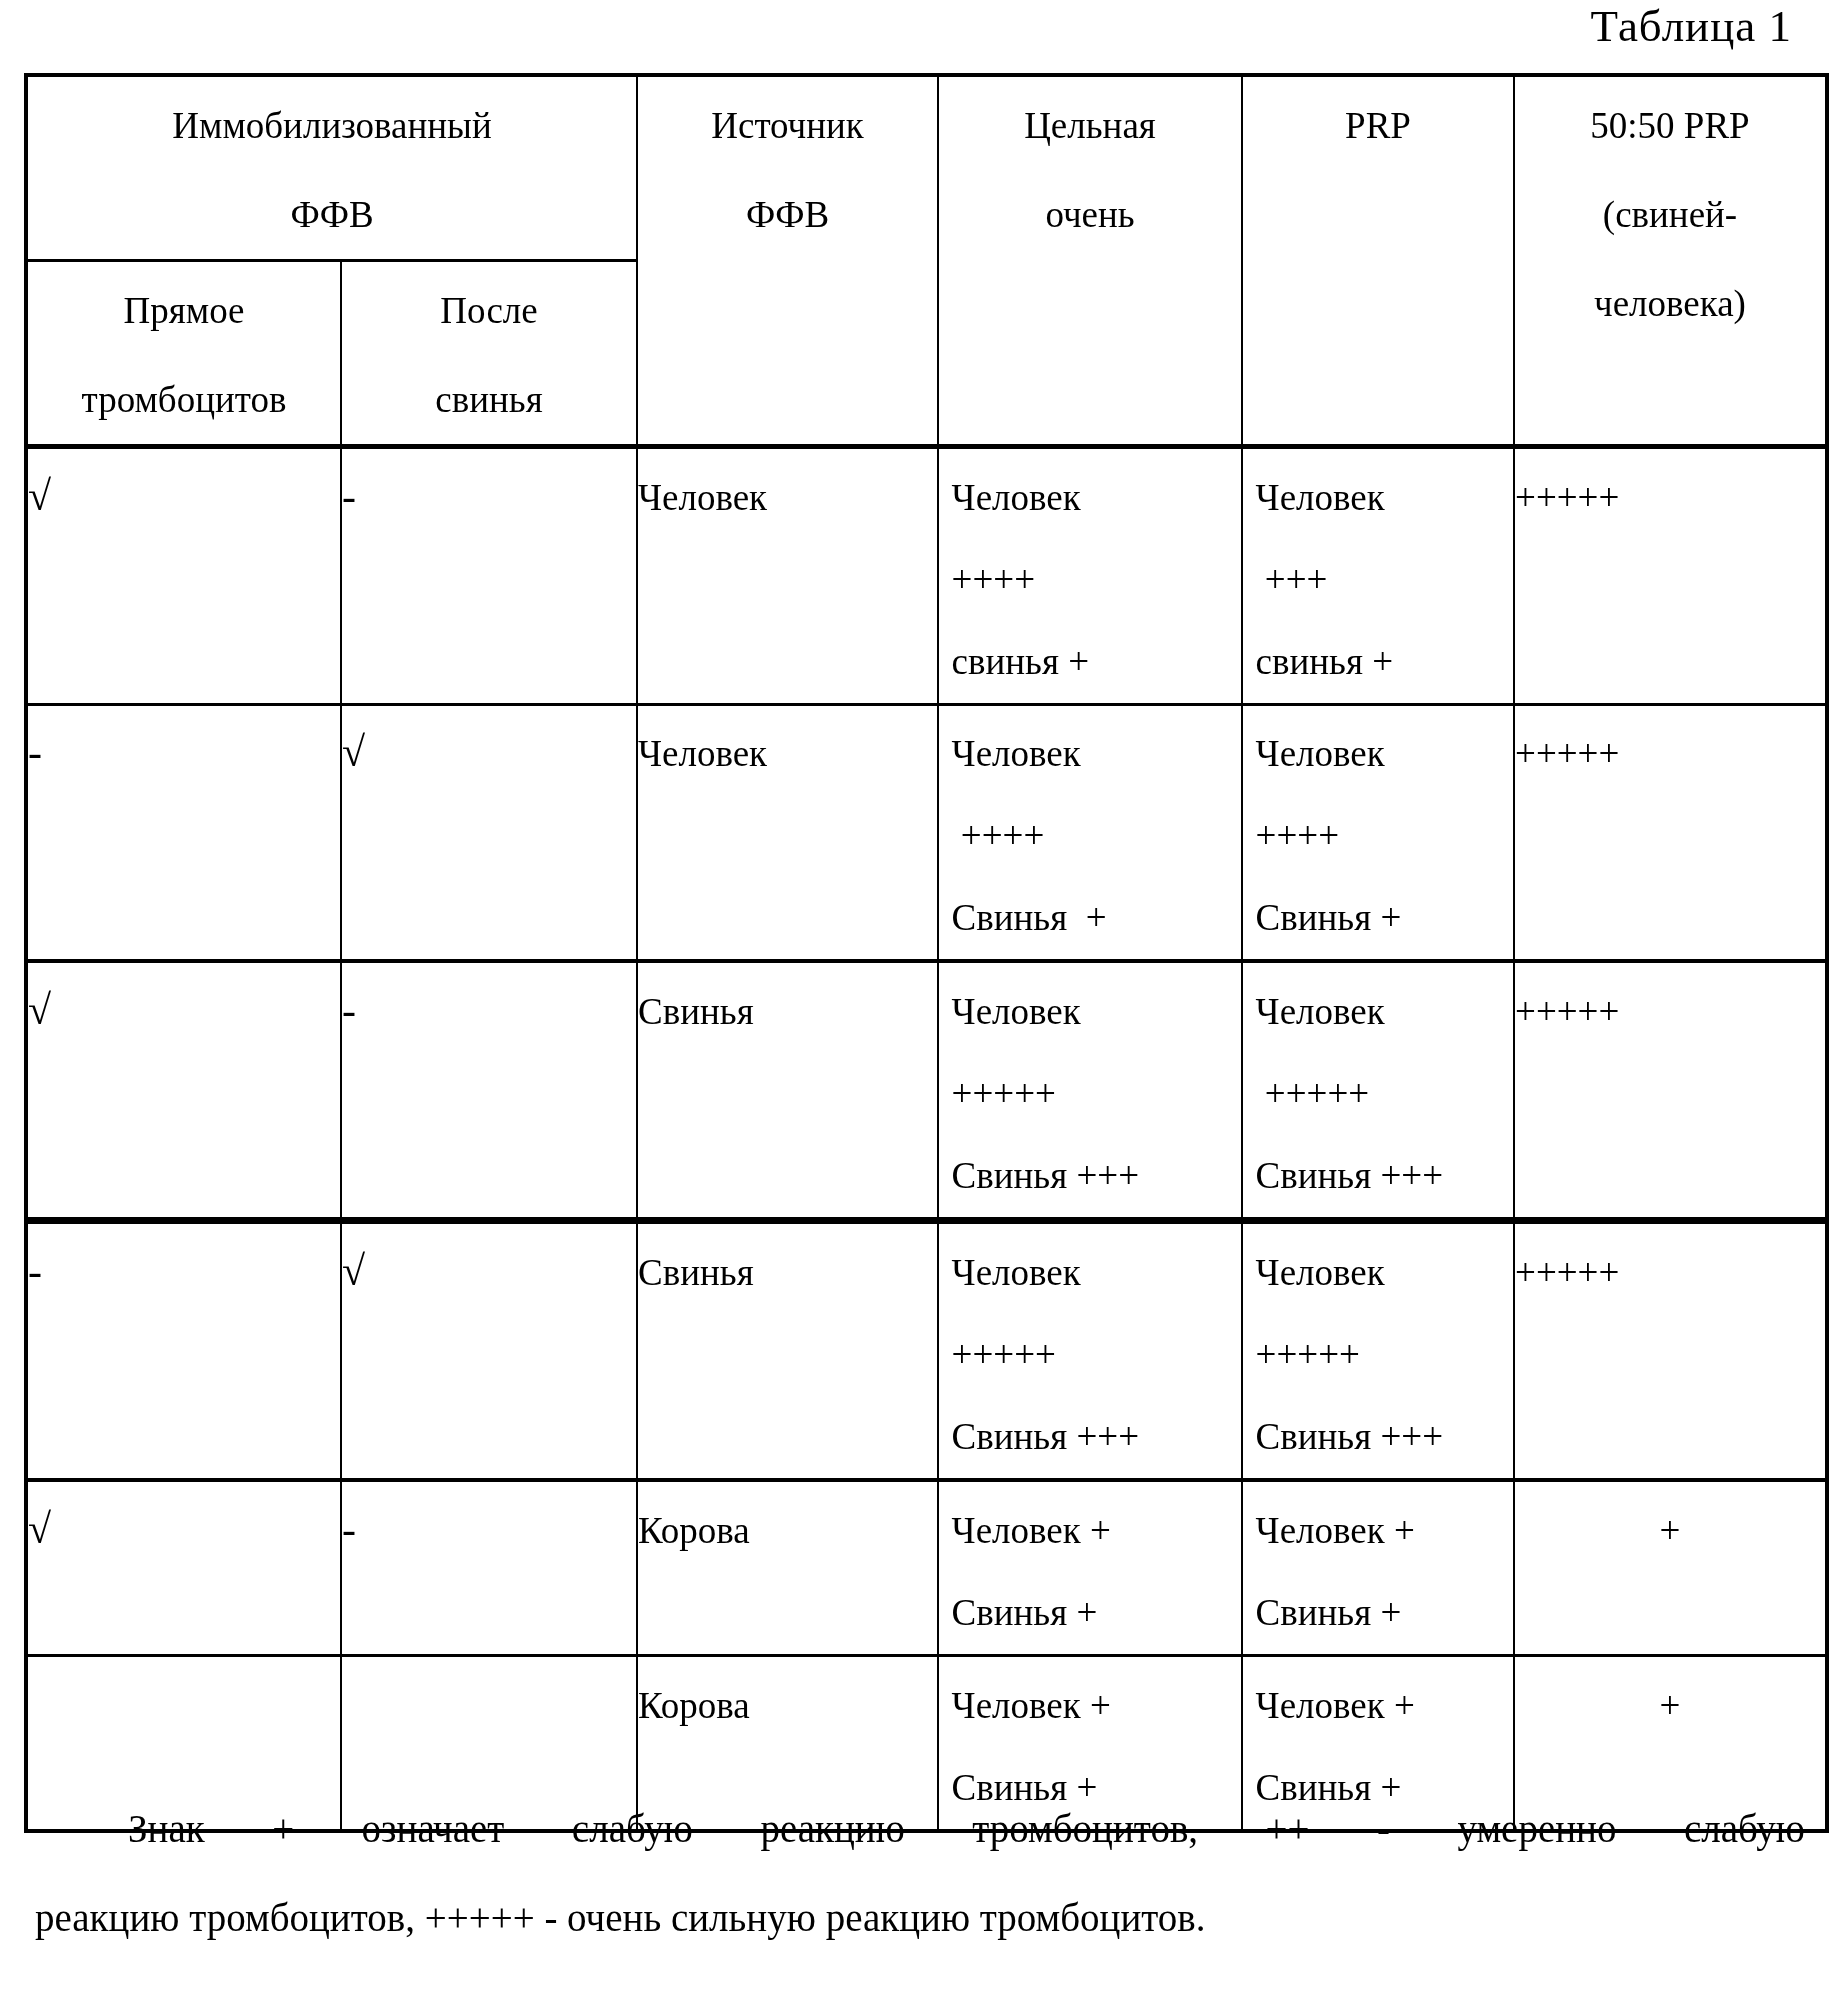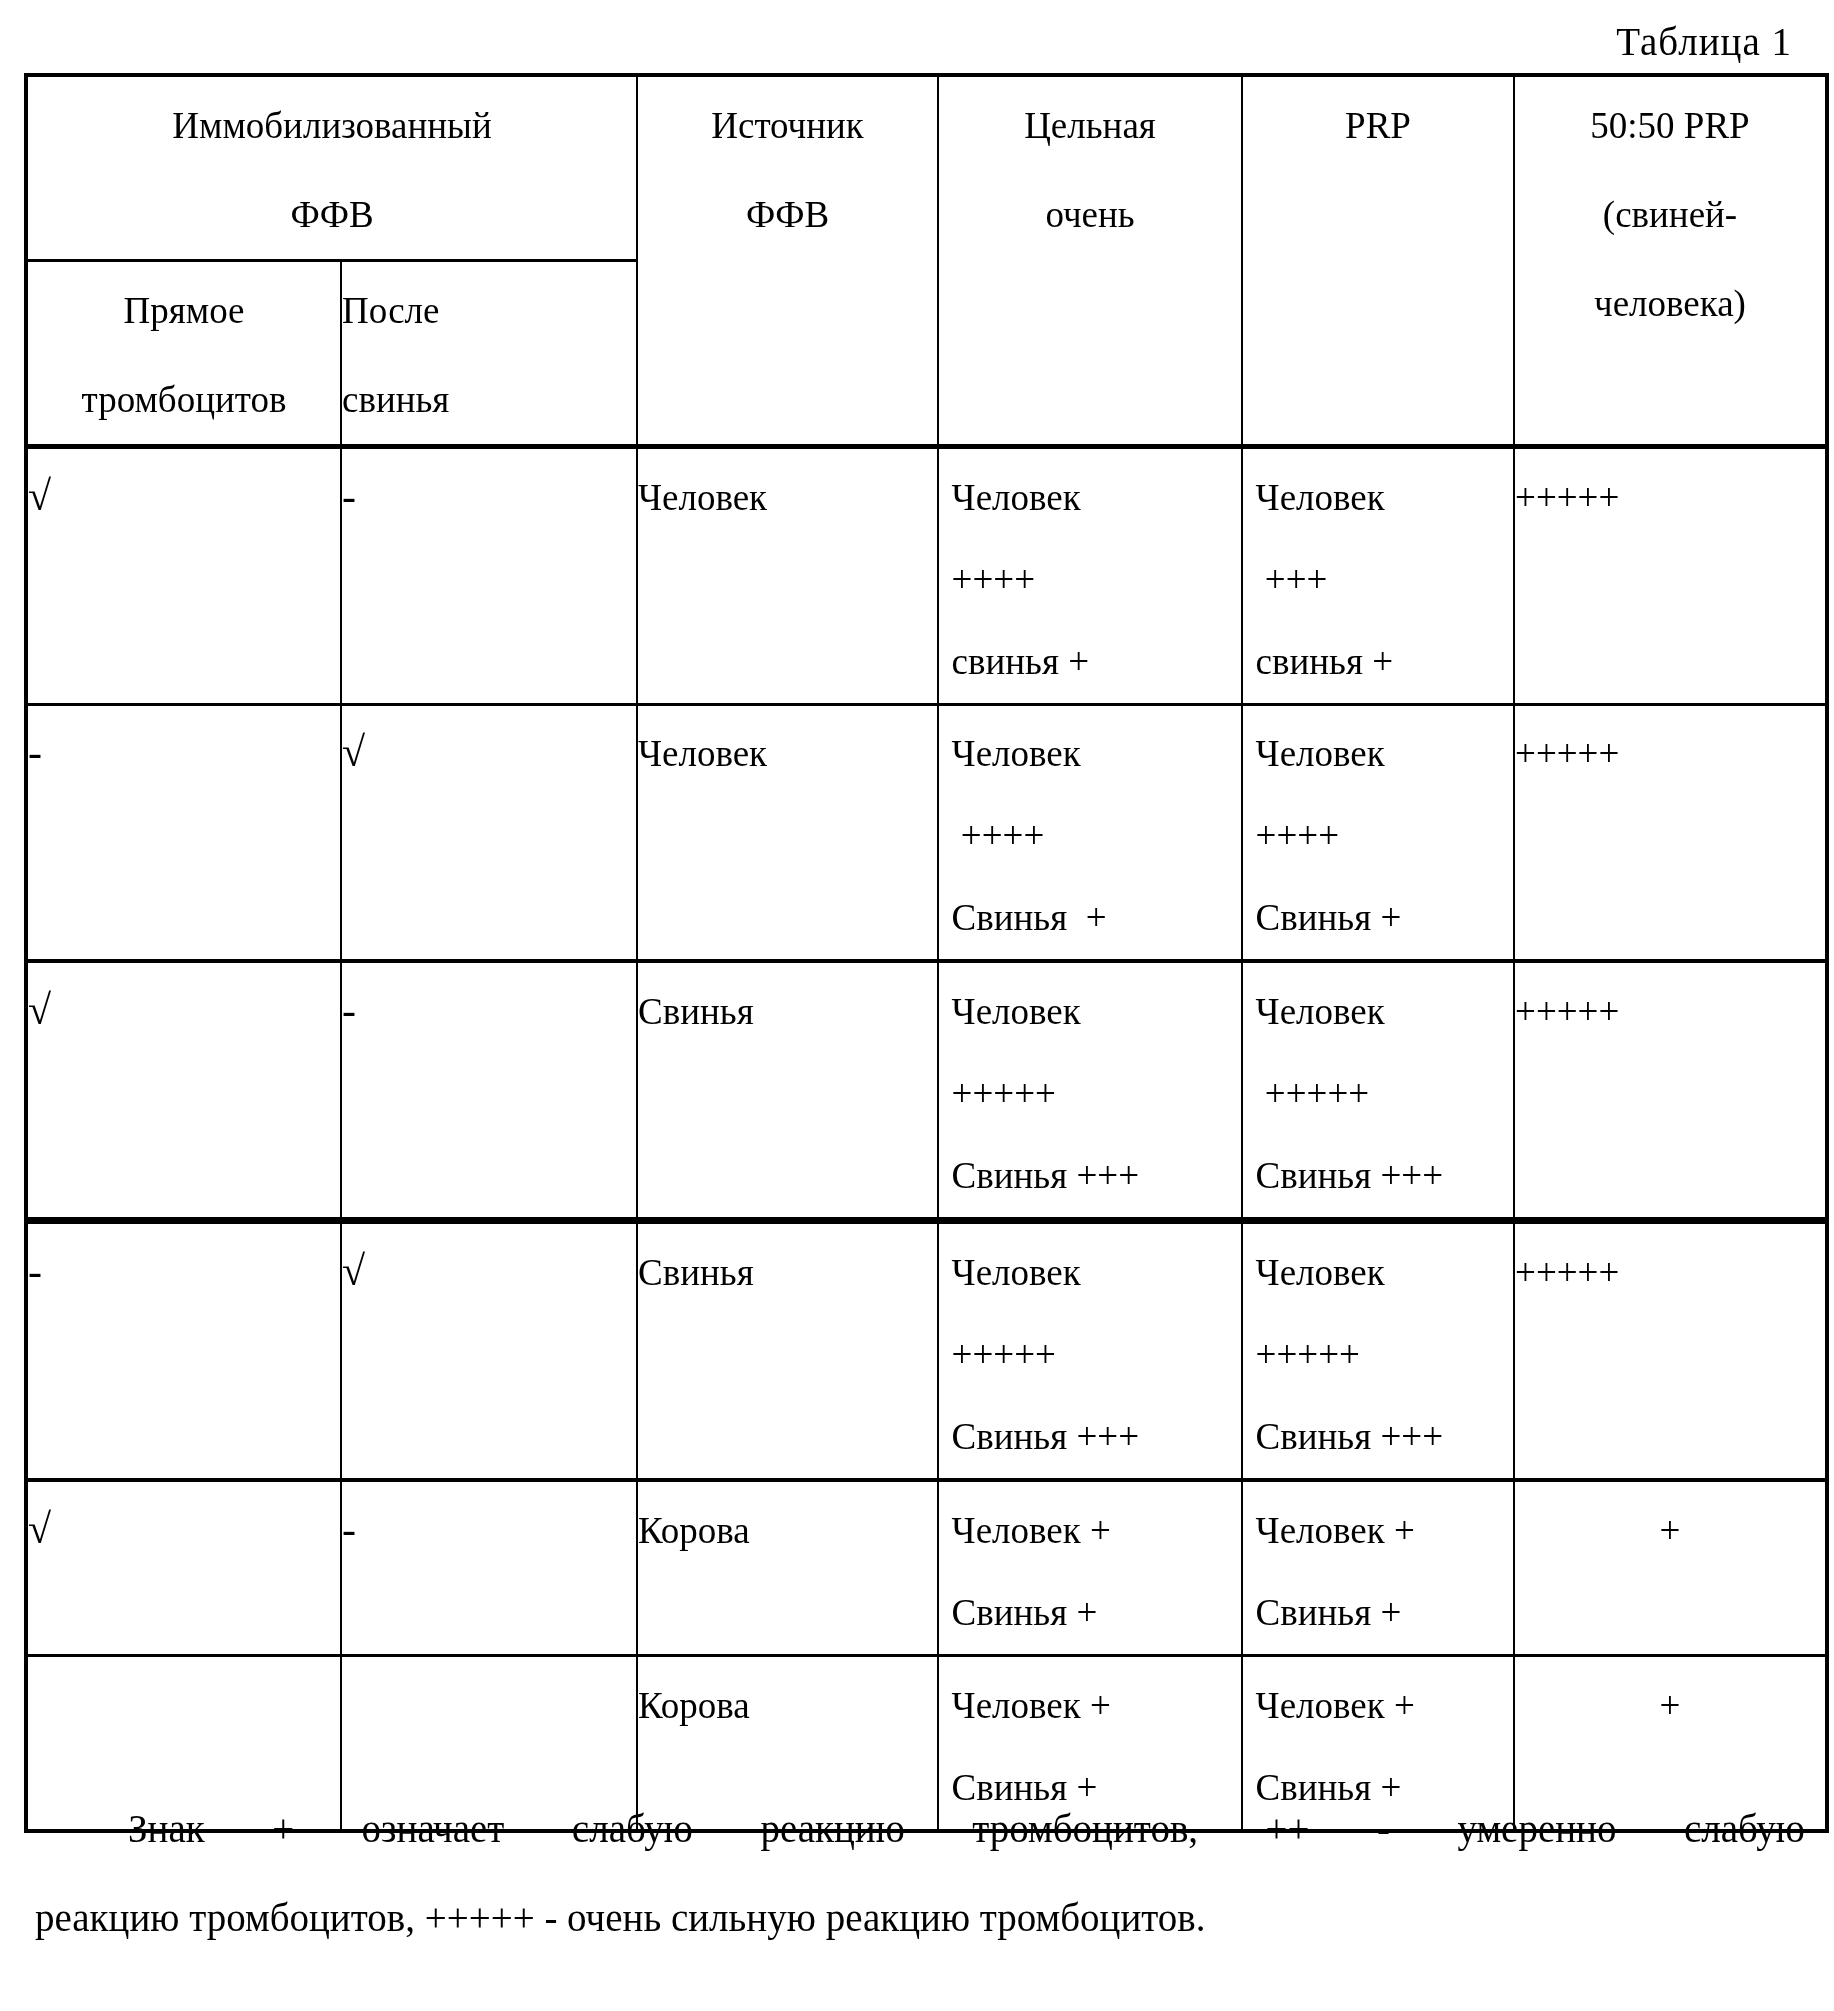--- a/index.html
+++ b/index.html
@@ -15,9 +15,9 @@
   }
   .title {
     position: absolute;
-    top: 19px;
+    top: 0;
     right: 43px;
-    font-size: 39px;
+    font-size: 45px;
     letter-spacing: 1px;
   }
   table.tbl {

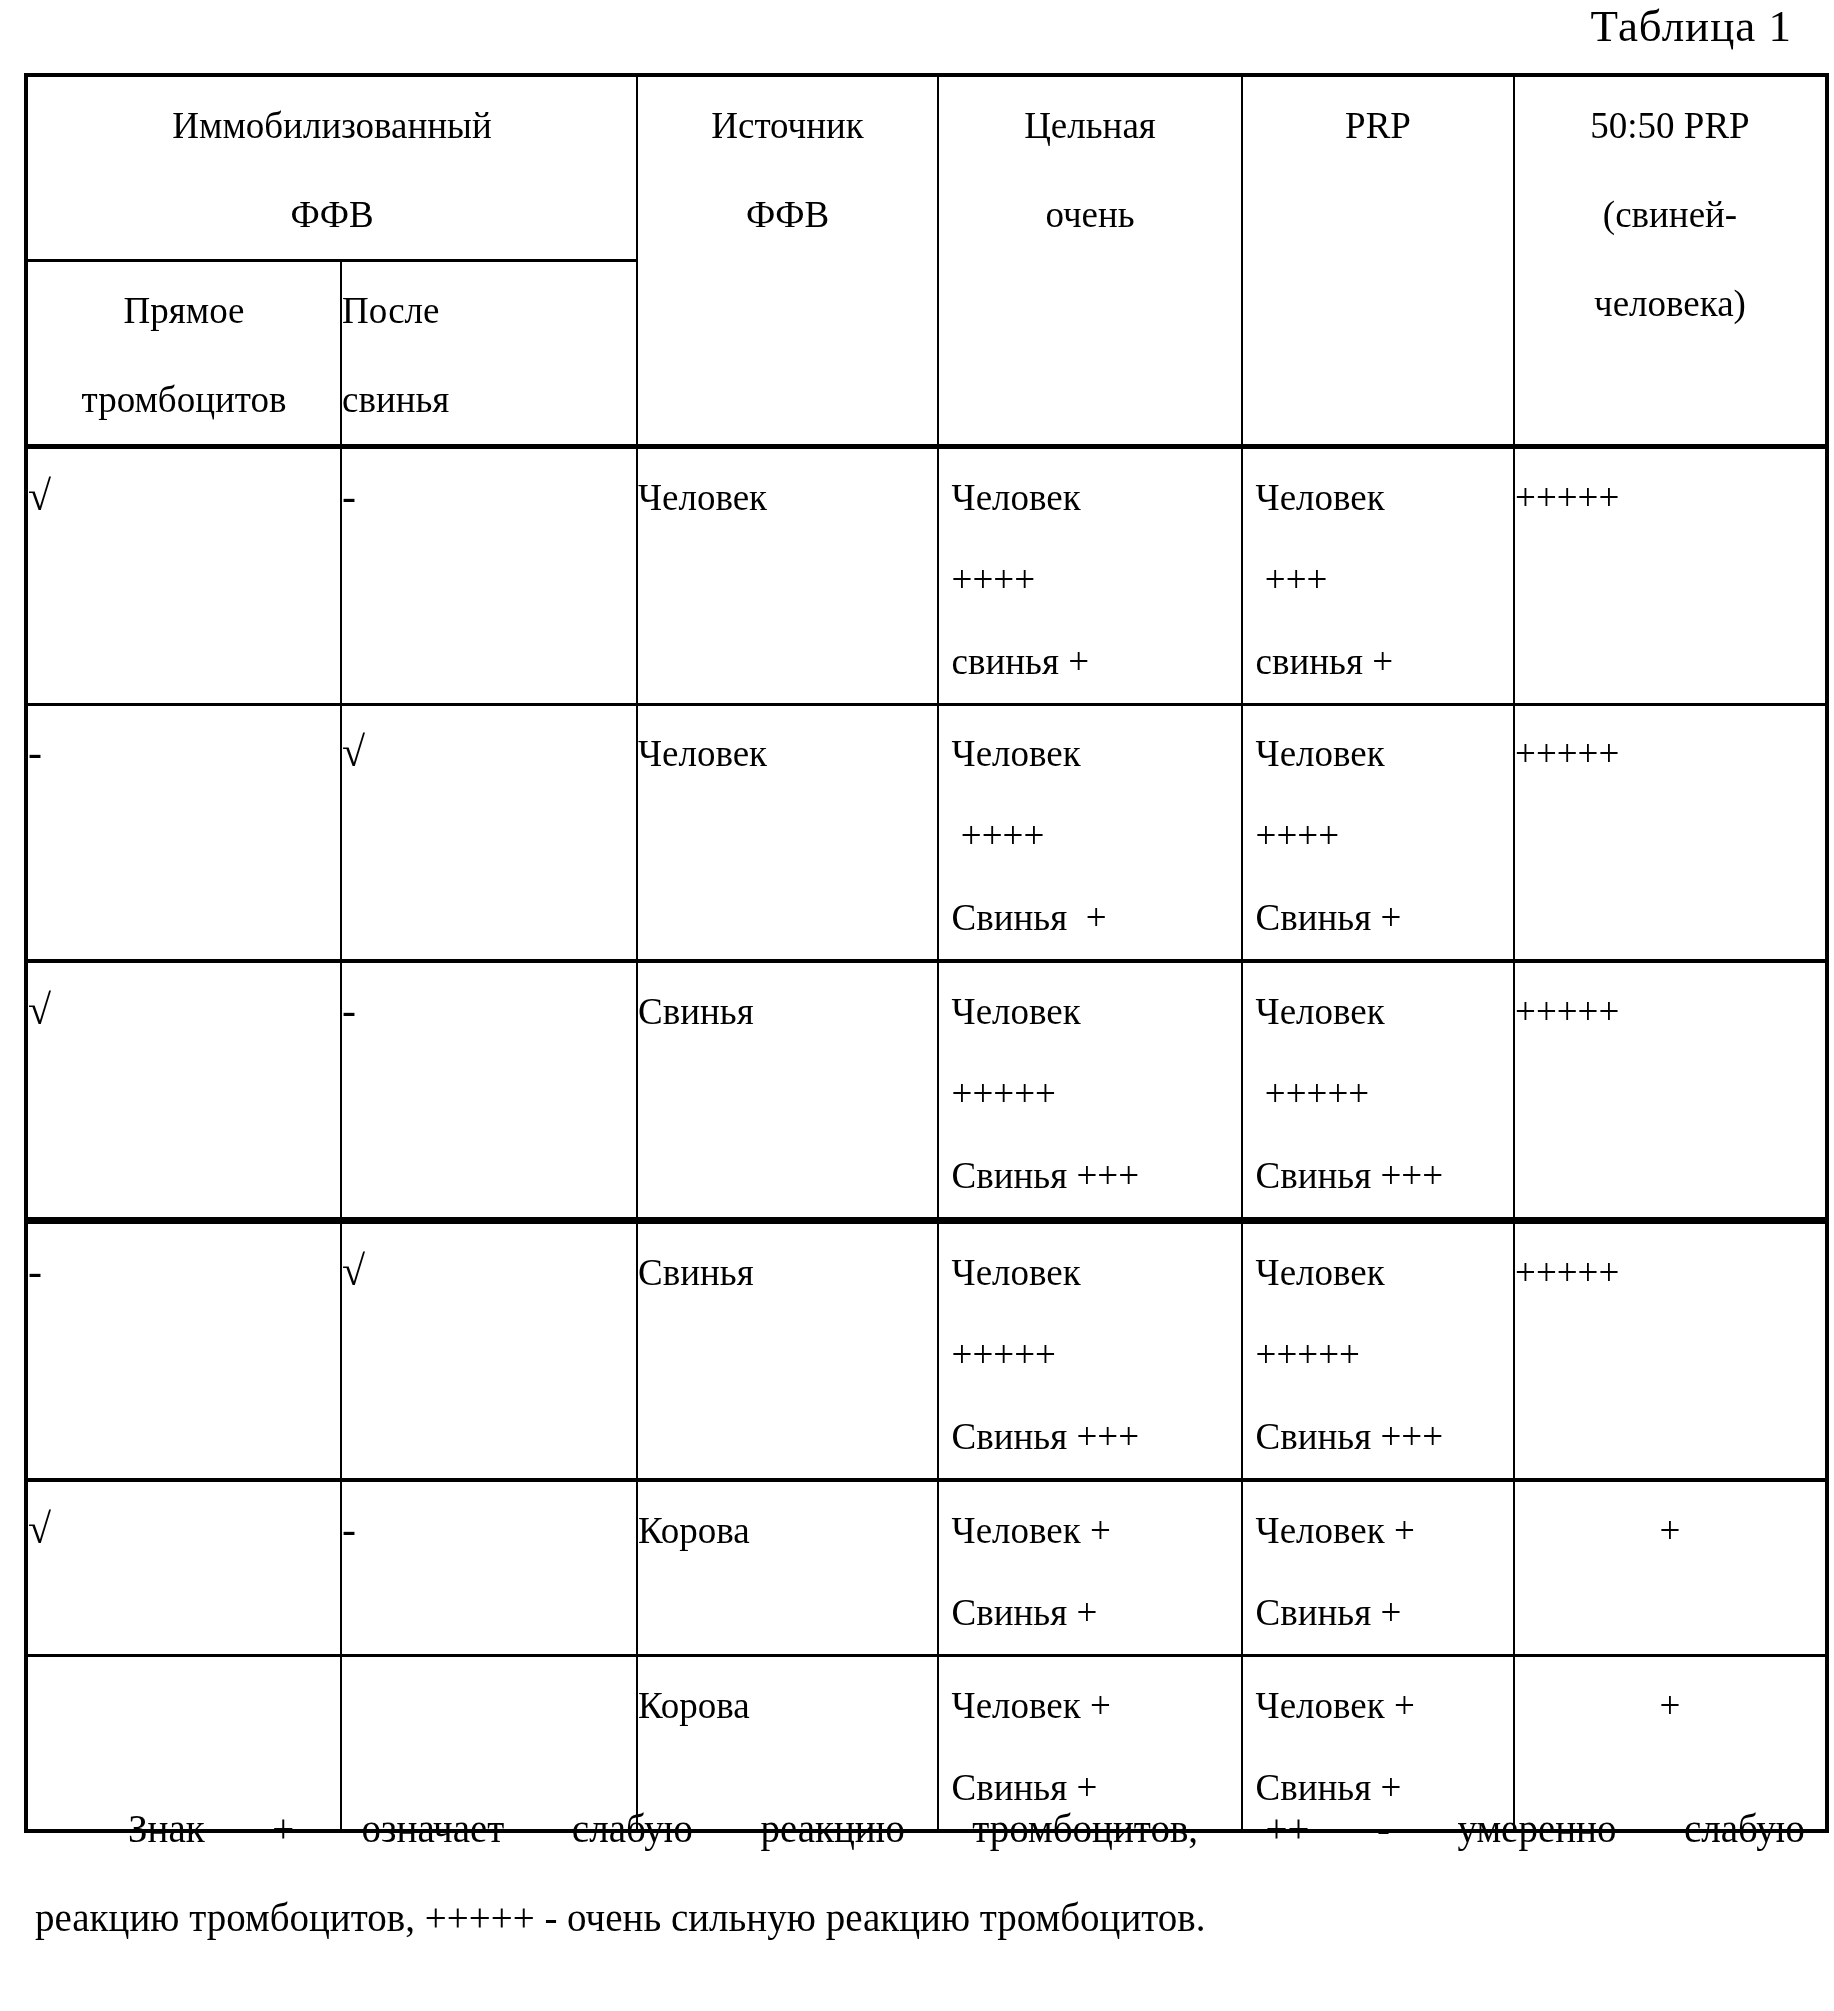--- a/index.html
+++ b/index.html
@@ -41,7 +41,7 @@
   .hcell .hl { line-height: 89px; white-space: pre-wrap; }
   .hcell.pad-top { padding-top: 3.9px; }
   .hcell-left { text-align: center; padding-left: 13.6px; }
-  .sub-capture { text-align: left; padding-left: 25px; }
+  .sub-capture { text-align: center; padding-left: 25px; }
   tr.hA td.merged { border-bottom-width: 3.9px; }
   tr.hA td.deep, tr.hB td { border-bottom: 5.8px solid #000; }
   

